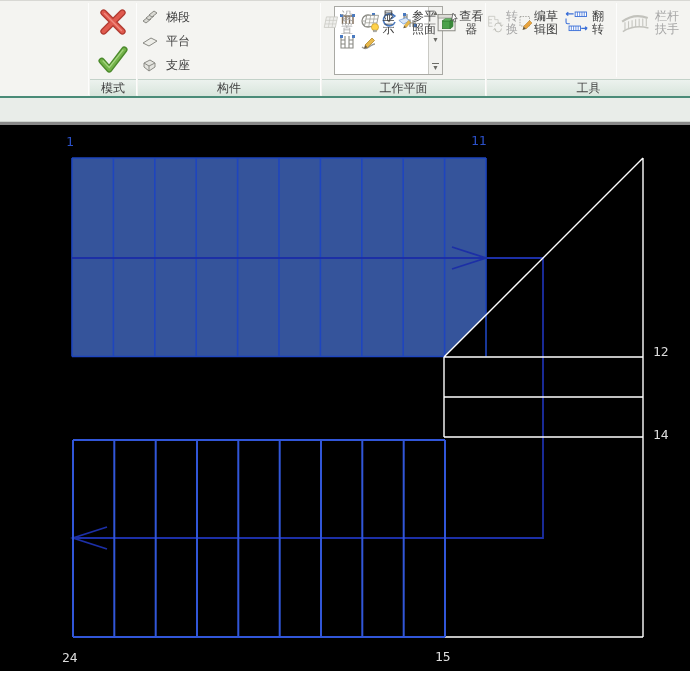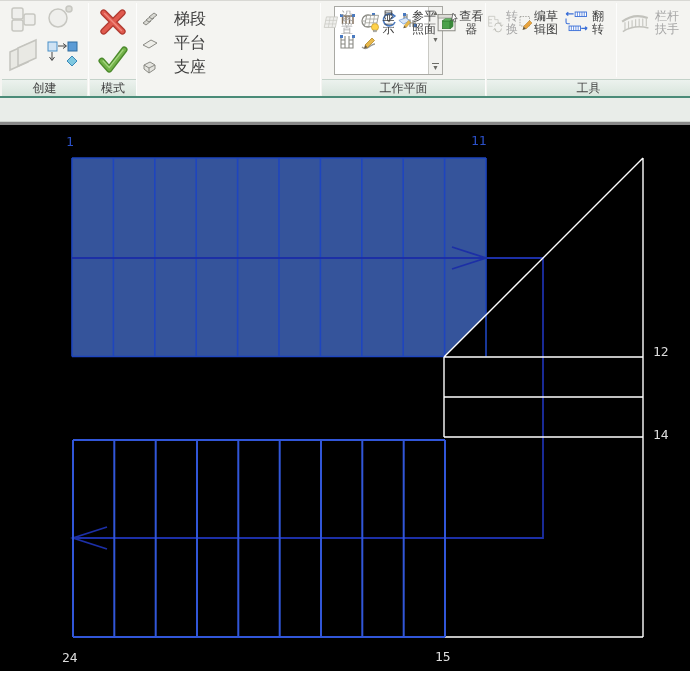--- a/index.html
+++ b/index.html
@@ -29,7 +29,7 @@
   .btn{position:absolute;display:flex;flex-direction:row;align-items:center;
     font-size:12px;color:var(--c-txt);line-height:13px;text-align:center}
   .btn.dis{color:var(--c-txtDis)}
-  .smallrow{position:absolute;display:flex;align-items:center;gap:16px;font-size:16px;color:var(--c-txt)}
+  .smallrow{position:absolute;display:flex;align-items:center;gap:8px;font-size:12px;color:var(--c-txt)}
   .gallery{position:absolute;left:196px;top:5px;width:109px;height:69px;background:#fff;border:1px solid #a9a9a4}
   .gal-icons{position:absolute;left:2px;top:2px;width:90px;display:flex;flex-wrap:wrap}
   .gal-cell{width:21px;height:22px;display:flex;align-items:center;justify-content:center}

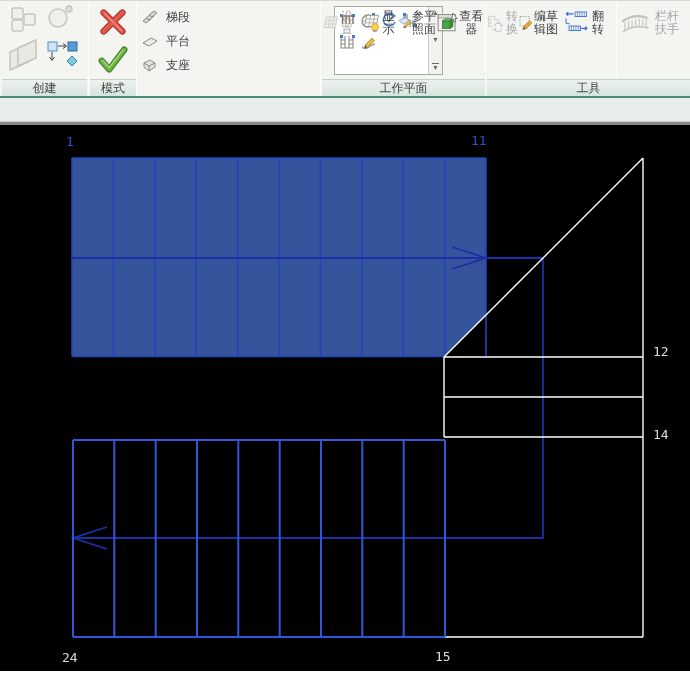--- a/index.html
+++ b/index.html
@@ -60,35 +60,6 @@
 
   <div id="ribbon" class="abs">
 
-    <div class="panel" style="left:2px;width:85px">
-      <svg class="abs" style="left:4px;top:3px" width="78" height="72" viewBox="0 0 78 72">
-
-        <g stroke="#c7c7c1" fill="#efefec" stroke-width="1.5">
-          <rect x="6" y="4" width="11" height="11" rx="2"></rect>
-            <rect x="18" y="10" width="11" height="11" rx="2"></rect>
-            <rect x="6" y="16" width="11" height="11" rx="2"></rect>
-        </g>
-
-        <g stroke="#c7c7c1" fill="#efefec" stroke-width="1.5">
-          <circle cx="52" cy="14" r="9"></circle>
-            <circle cx="63" cy="5" r="3" fill="#dcdcd6"></circle>
-        </g>
-
-        <g stroke="#c4c4be" fill="#e9e9e4" stroke-width="1.5">
-          <path d="M4 48 L22 40 L22 58 L4 66 Z"></path>
-            <path d="M12 44 L30 36 L30 54 L12 62 Z"></path>
-        </g>
-
-        <g>
-          <rect x="42" y="38" width="9" height="9" fill="#cfe3f4" stroke="#4a90c8"></rect>
-          <rect x="62" y="38" width="9" height="9" fill="#5b9bd5" stroke="#2f6da0"></rect>
-          <path d="M52 42 H60 M57 39.5 L60.5 42 L57 44.5" stroke="#444" fill="none"></path>
-          <path d="M46 48 V56 M43.5 53 L46 56.5 L48.5 53" stroke="#444" fill="none"></path>
-          <path d="M66 52 L71 57 L66 62 L61 57 Z" fill="#7ec8e0" stroke="#3a88b8"></path>
-        </g>
-      </svg>
-      <div class="panel-label">创建</div>
-    </div>
     <div class="pdivider" style="left:88px"></div>
 
     <div class="panel" style="left:90px;width:46px">

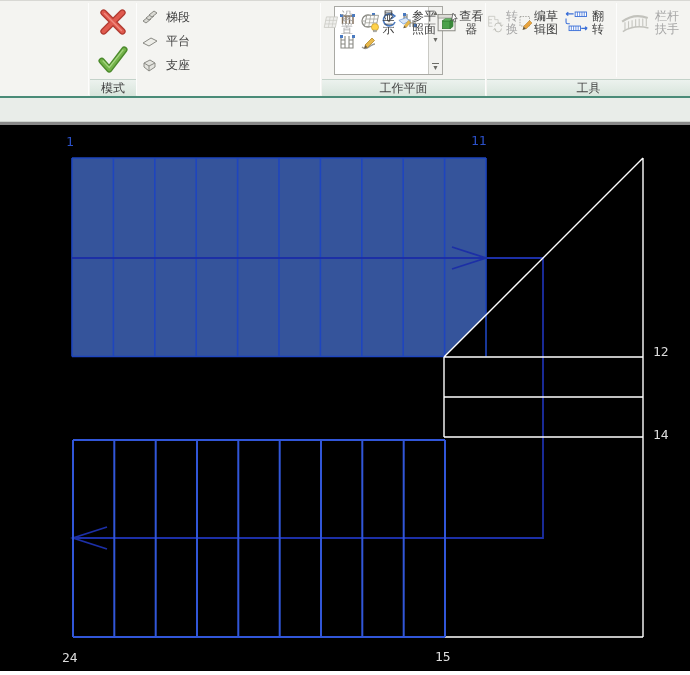--- a/index.html
+++ b/index.html
@@ -158,6 +158,7 @@
           <span class="gal-arrow" style="border-top:1px solid #6b6b66">▼</span>
         </div>
       </div>
+      <div class="panel-label">构件</div>
     </div>
     <div class="pdivider" style="left:320px"></div>
 

